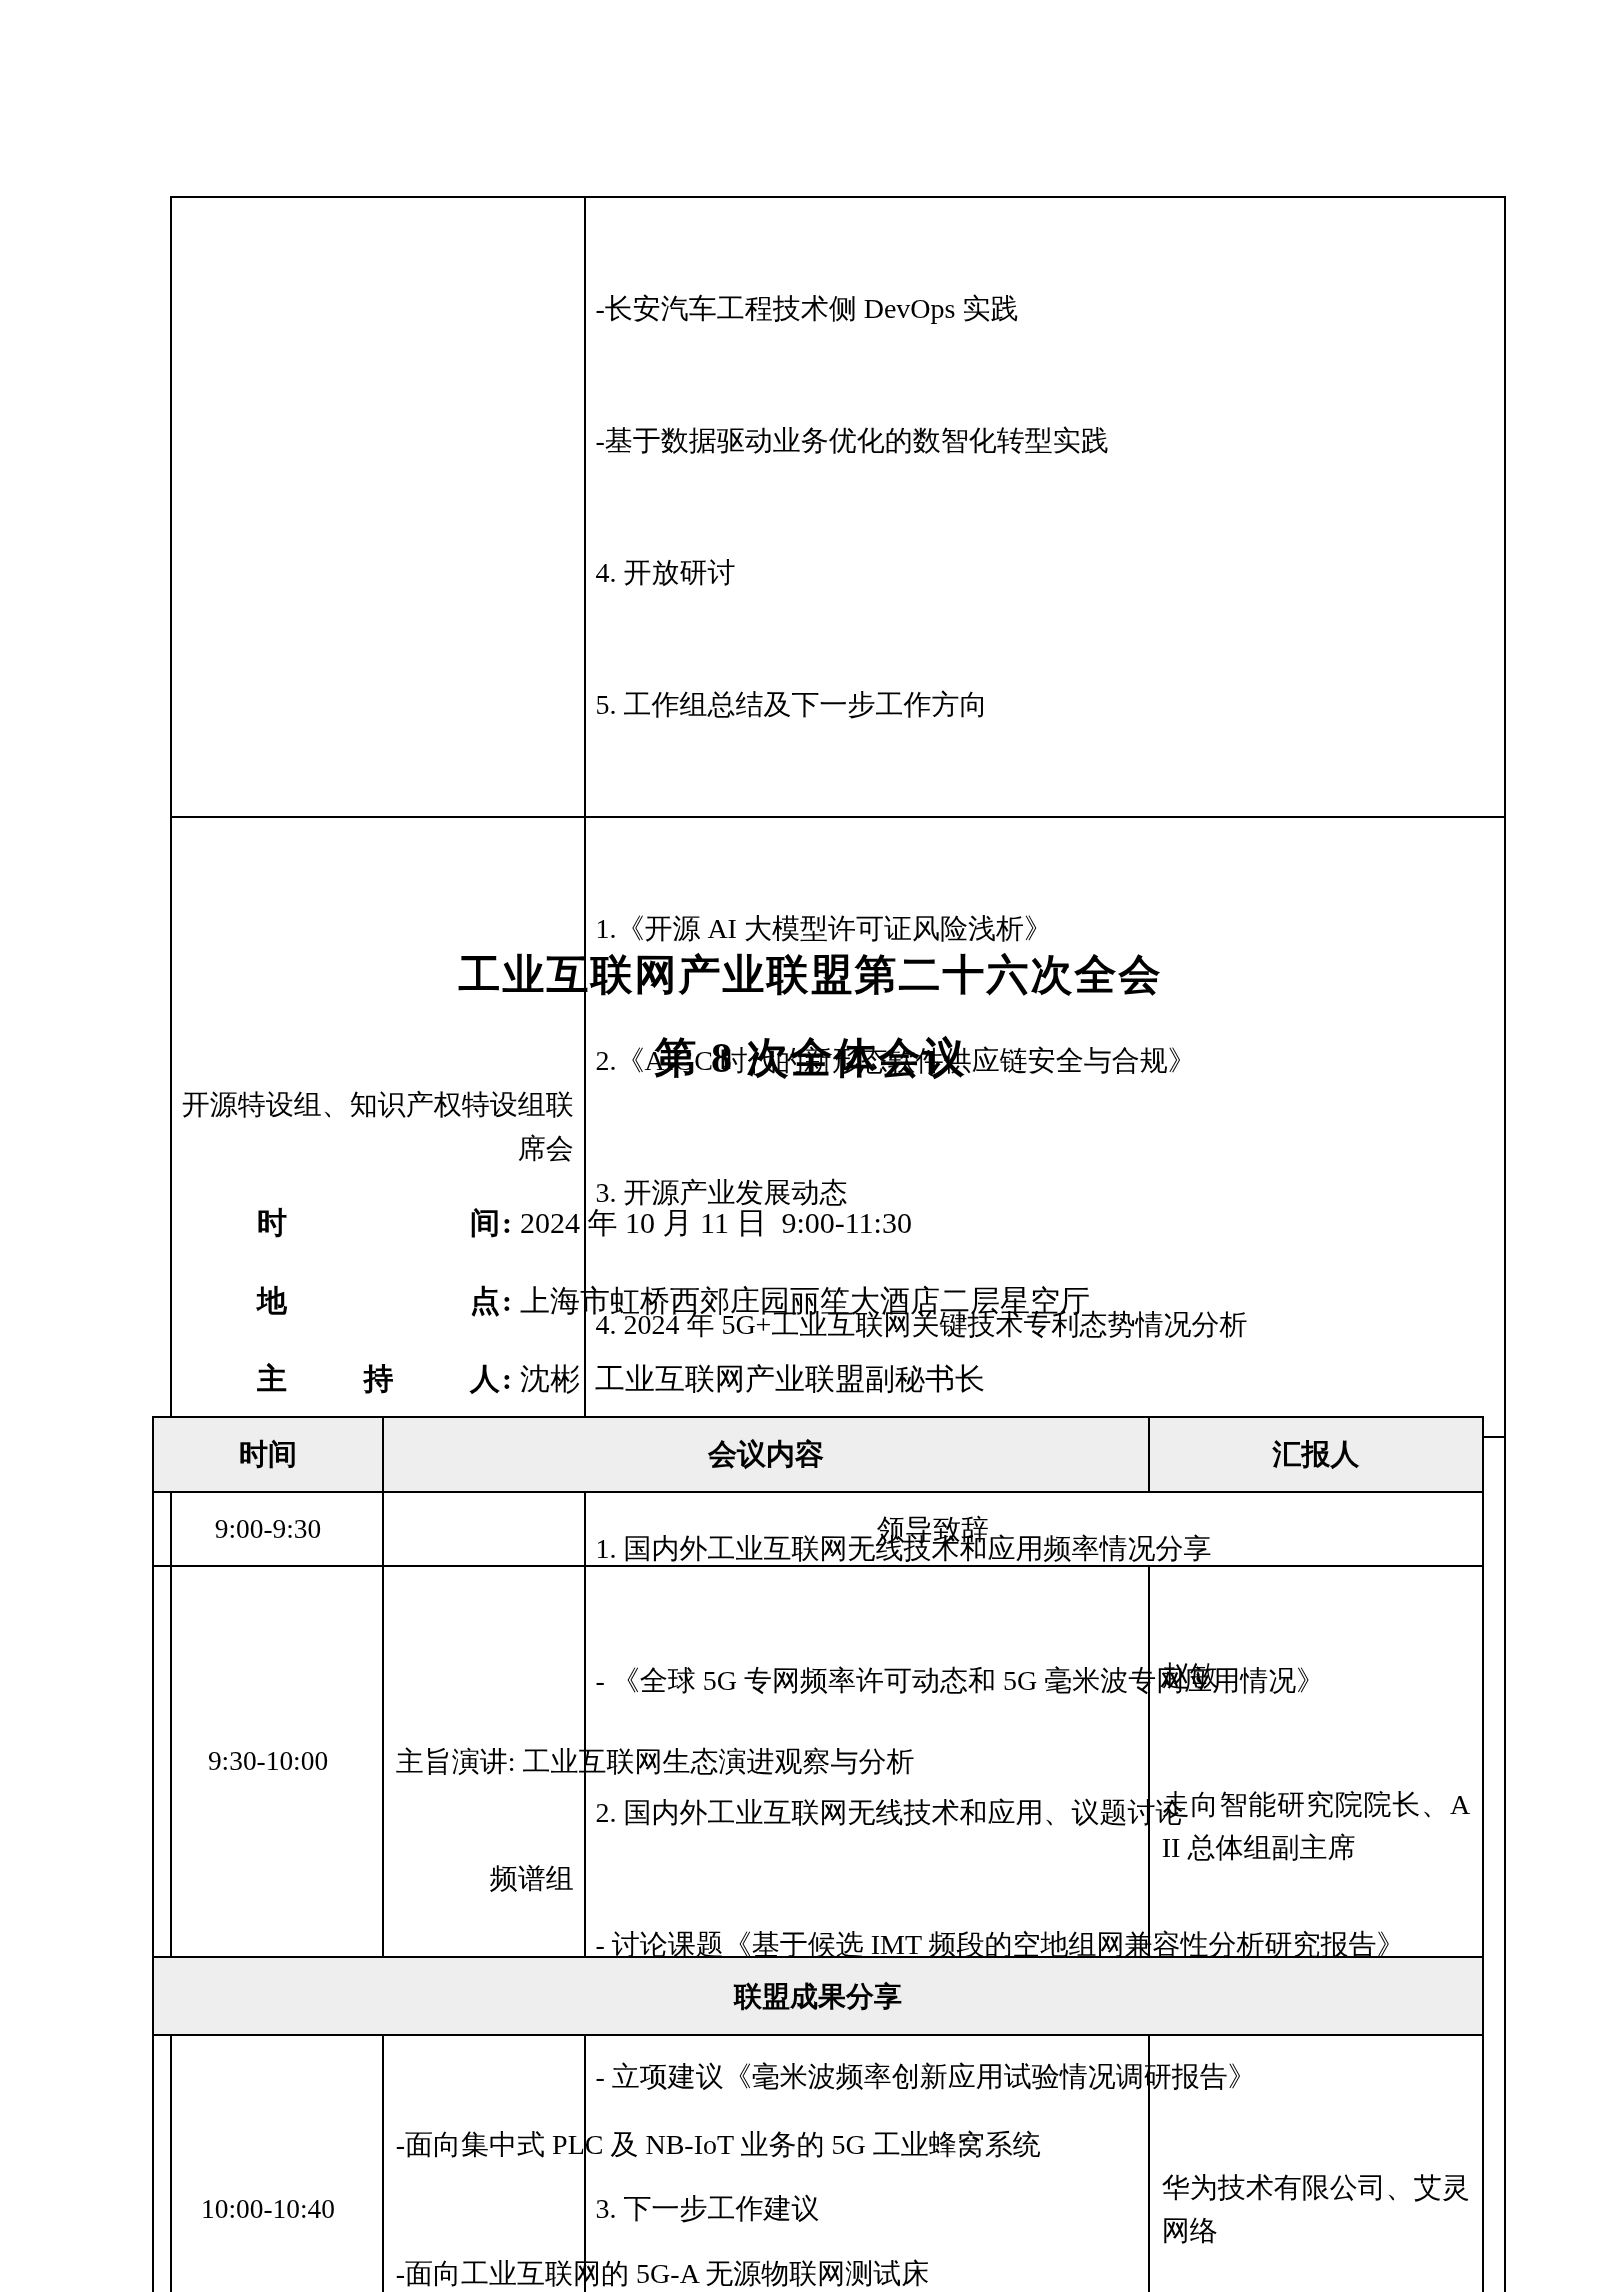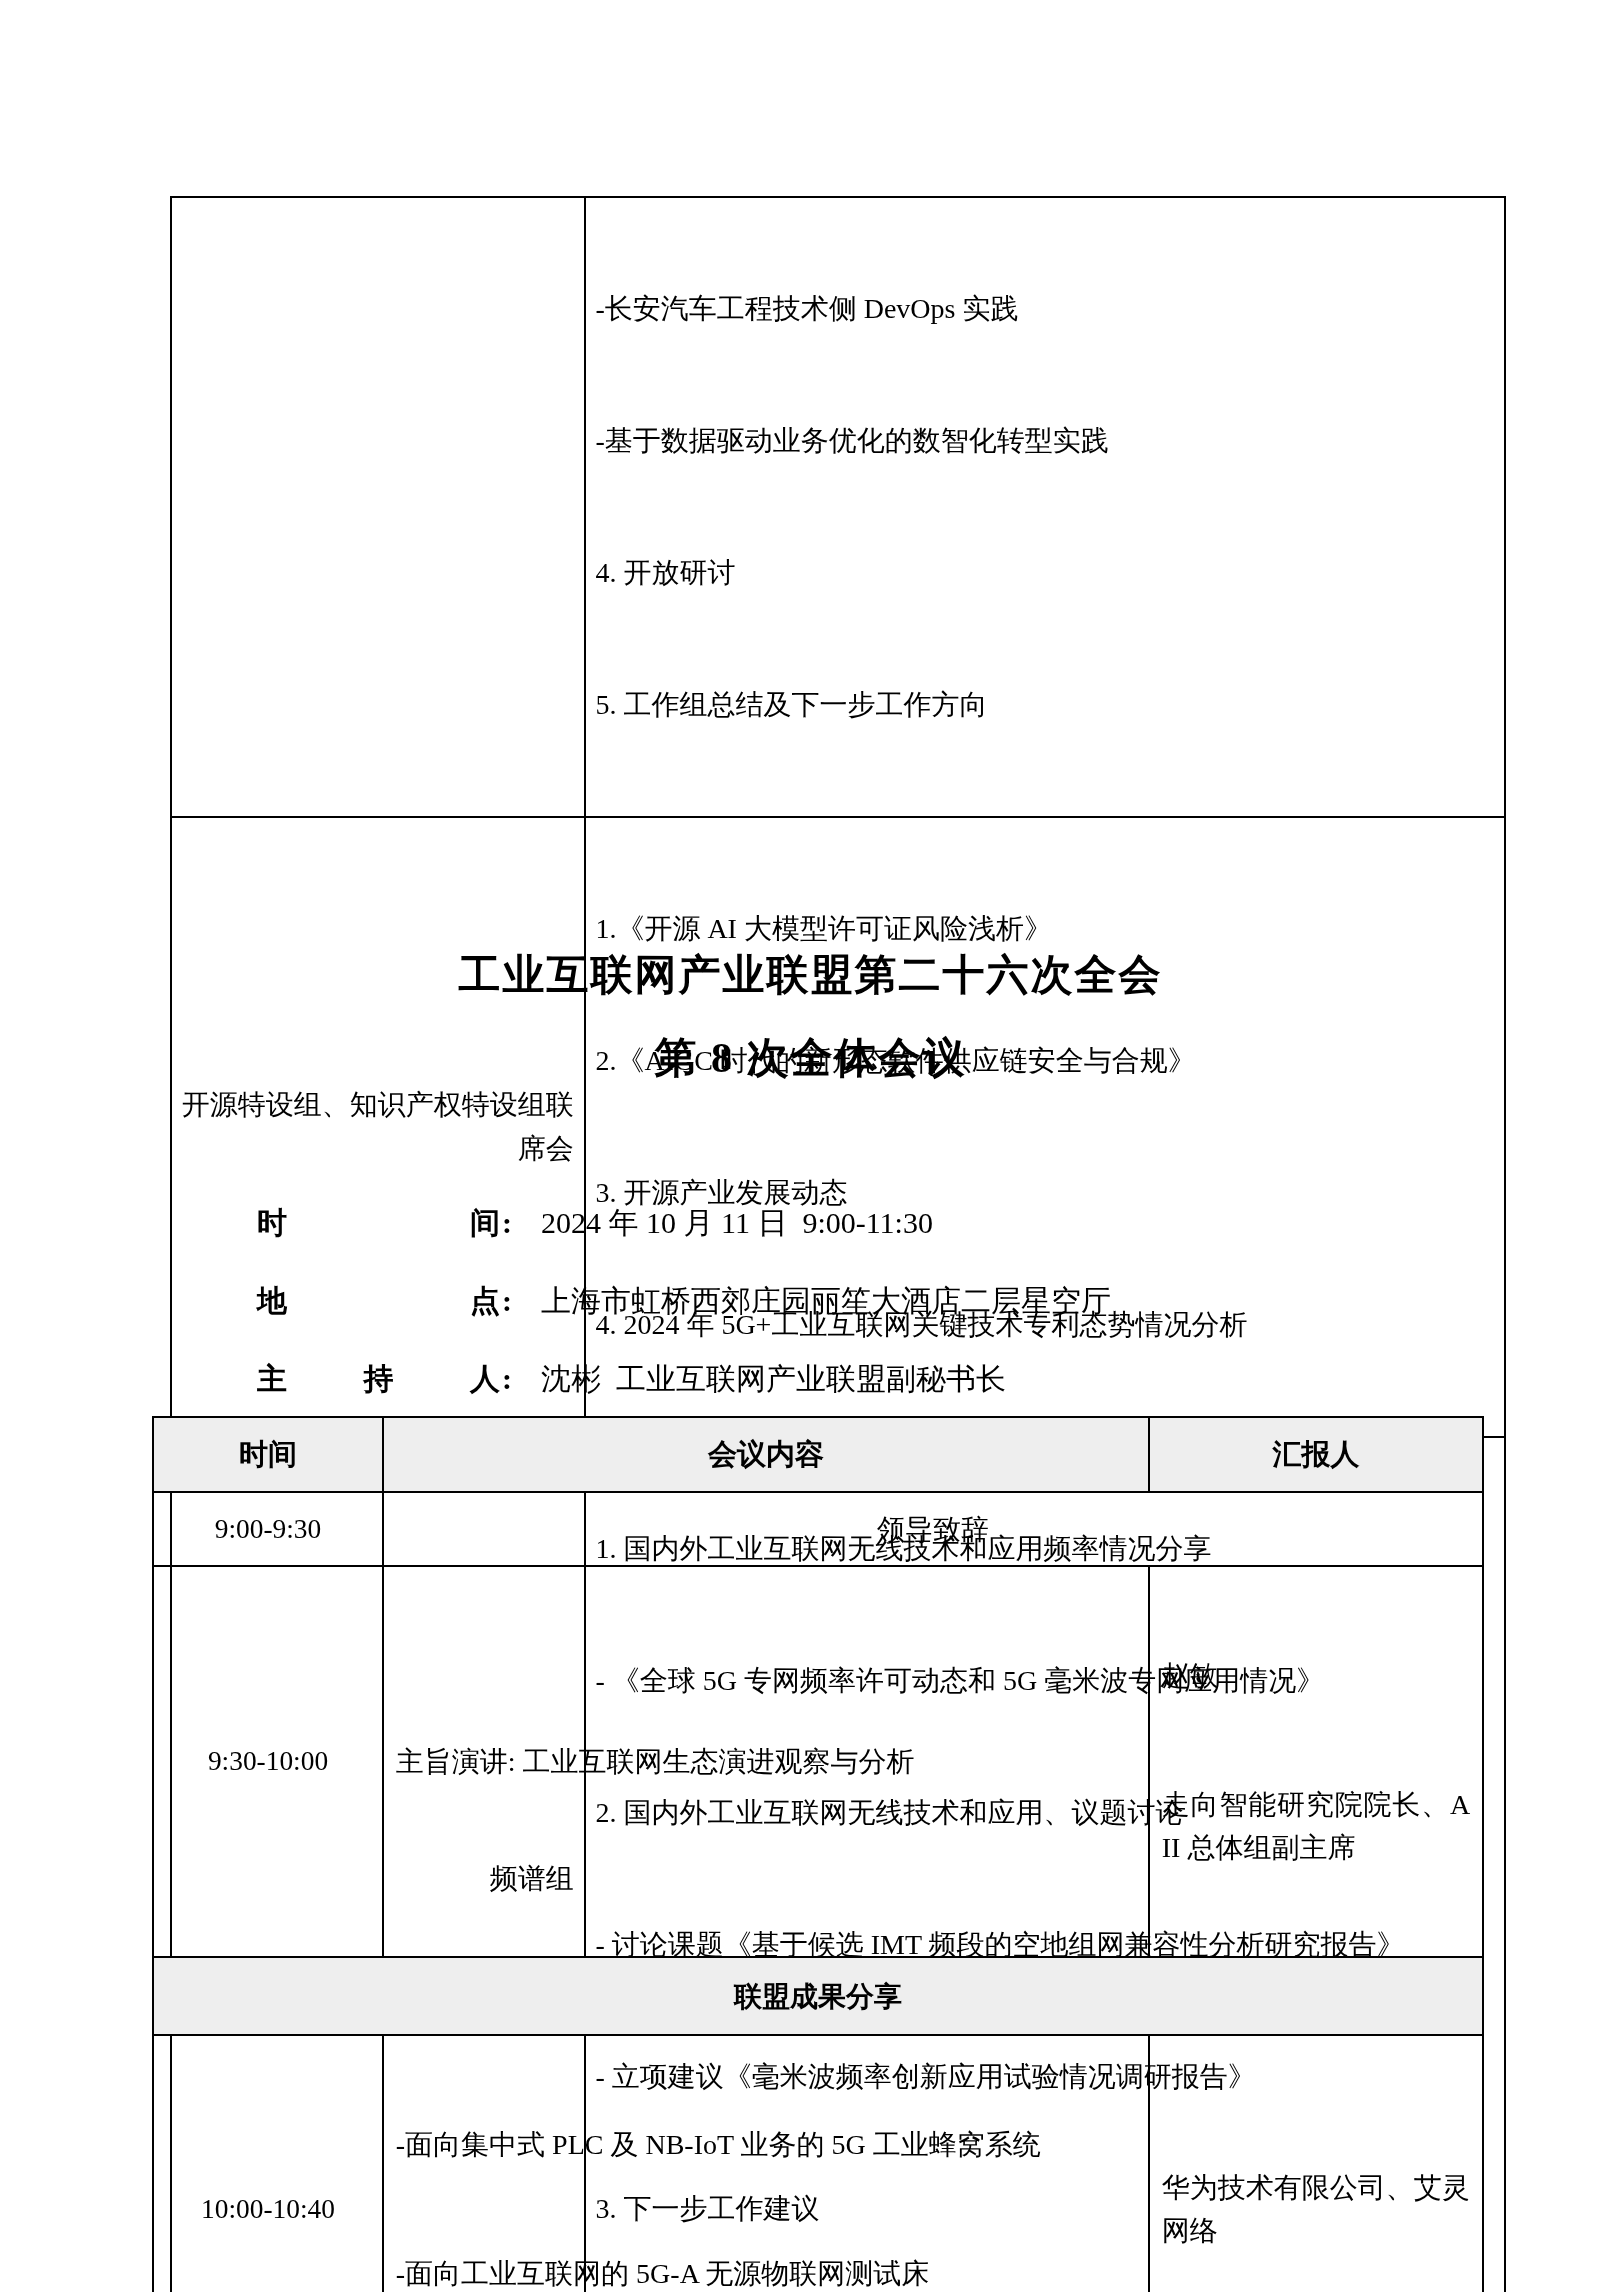--- a/index.html
+++ b/index.html
@@ -41,7 +41,7 @@
     text-align:justify; text-align-last:justify;
   }
   .info-colon { font-weight:bold; margin-left:2px; }
-  .info-value { margin-left:29px; white-space:pre-wrap; }
+  .info-value { margin-left:8px; white-space:pre-wrap; }
 
   
   #agenda-table {

